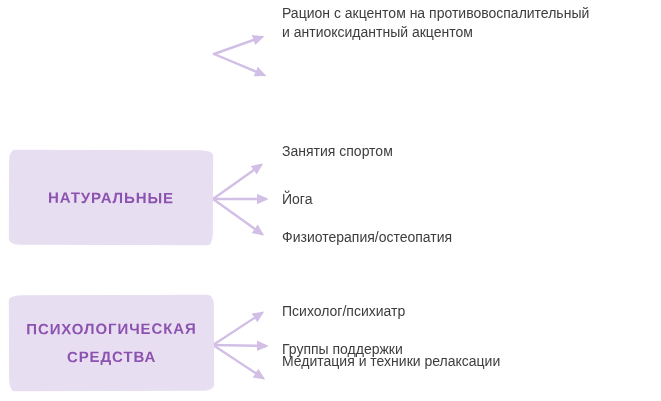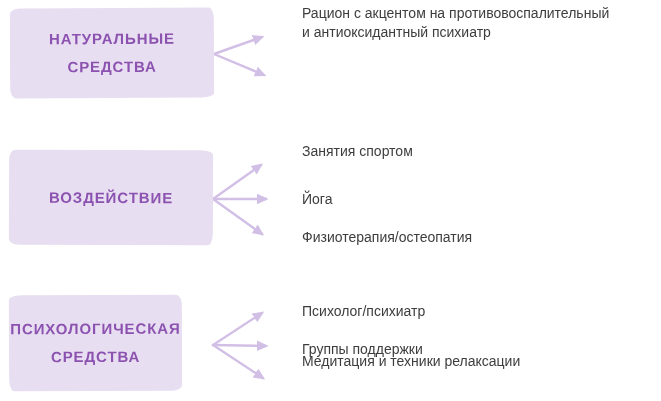--- a/index.html
+++ b/index.html
@@ -54,7 +54,6 @@
     font-size: 14px;
     line-height: 19px;
     white-space: nowrap;
-    margin-left: 20px;
   }
   .item-label div { white-space: nowrap; }
   #arrows {

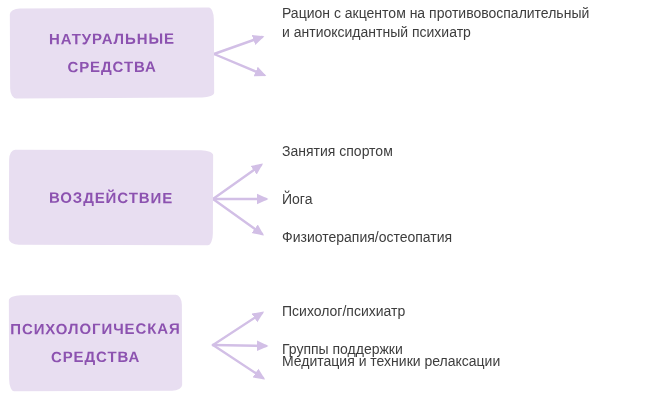--- a/index.html
+++ b/index.html
@@ -93,12 +93,6 @@
     <path class="shaft" marker-end="url(#ah)" d="M213,345 L263,378"></path>
   </svg>
 
-  <div class="cat-box b1">
-    <div class="cat-title">
-      <span>НАТУРАЛЬНЫЕ</span>
-      <span>СРЕДСТВА</span>
-    </div>
-  </div>
   <div class="item-label" style="top:4px">
     <div>Рацион с акцентом на противовоспалительный</div>
     <div>и антиоксидантный психиатр</div>

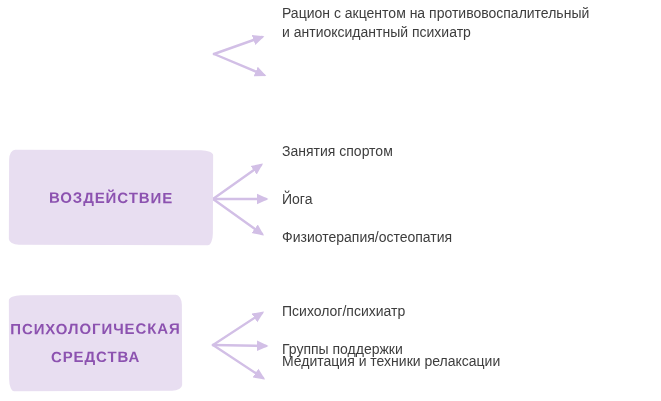--- a/index.html
+++ b/index.html
@@ -95,7 +95,7 @@
 
   <div class="item-label" style="top:4px">
     <div>Рацион с акцентом на противовоспалительный</div>
-    <div>и антиоксидантный психиатр</div>
+    <div>и антиоксидантный акцентом</div>
   </div>
 
   <div class="cat-box b2">

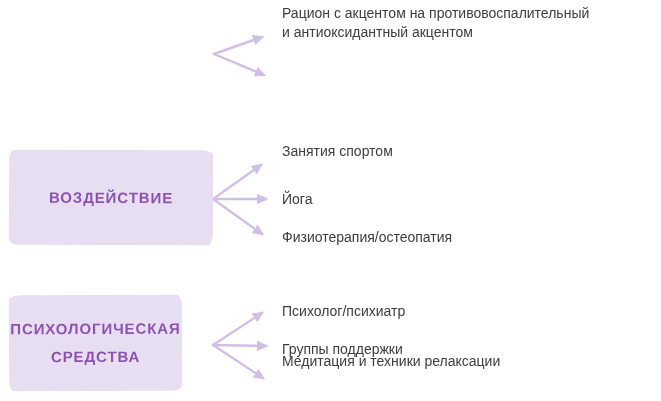--- a/index.html
+++ b/index.html
@@ -100,7 +100,7 @@
 
   <div class="cat-box b2">
     <div class="cat-title">
-      <span>ВОЗДЕЙСТВИЕ</span>
+      <span>НАТУРАЛЬНЫЕ</span>
     </div>
   </div>
   <div class="item-label" style="top:142px">

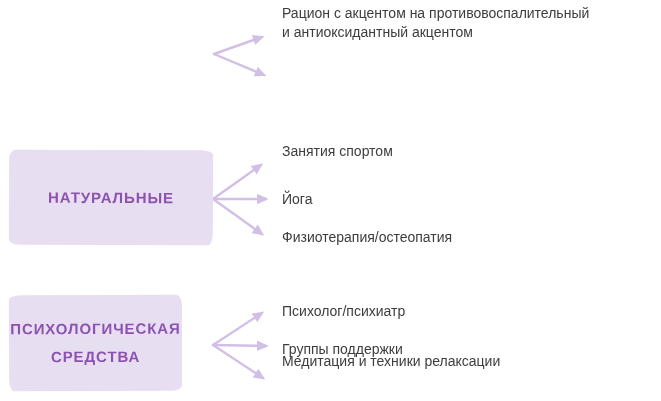--- a/index.html
+++ b/index.html
@@ -34,7 +34,7 @@
     transform: rotate(0.2deg);
   }
   .cat-box.b3 {
-    left: 9px; top: 295px; width: 173px; height: 96px;
+    left: 9px; top: 295px; width: 205px; height: 96px;
     border-radius: 12px 6px 10px 5px / 5px 10px 6px 12px;
     transform: rotate(-0.2deg);
     text-align: center;

